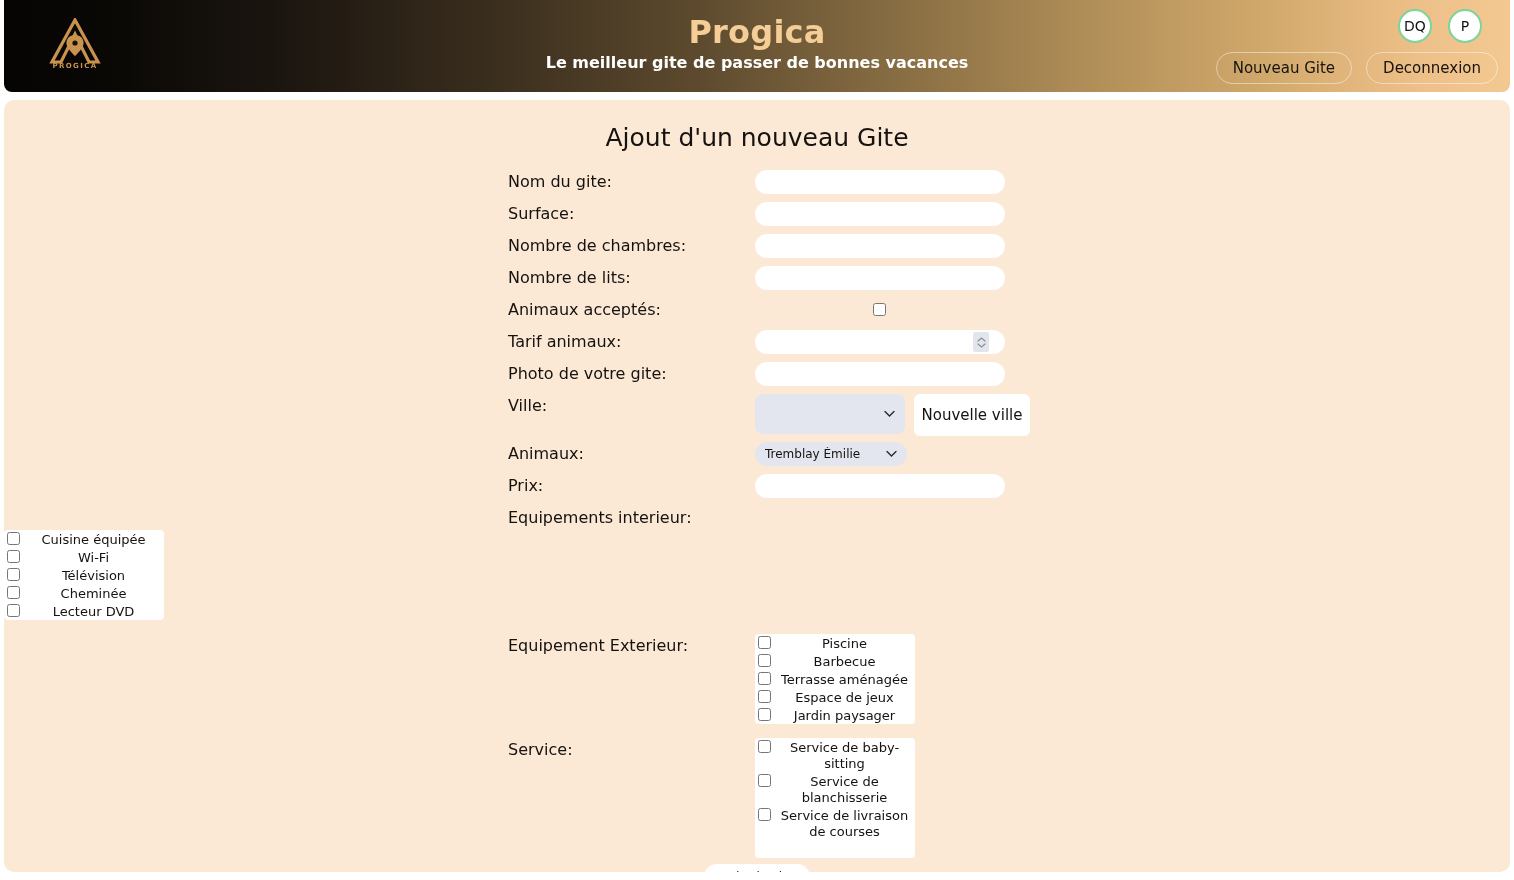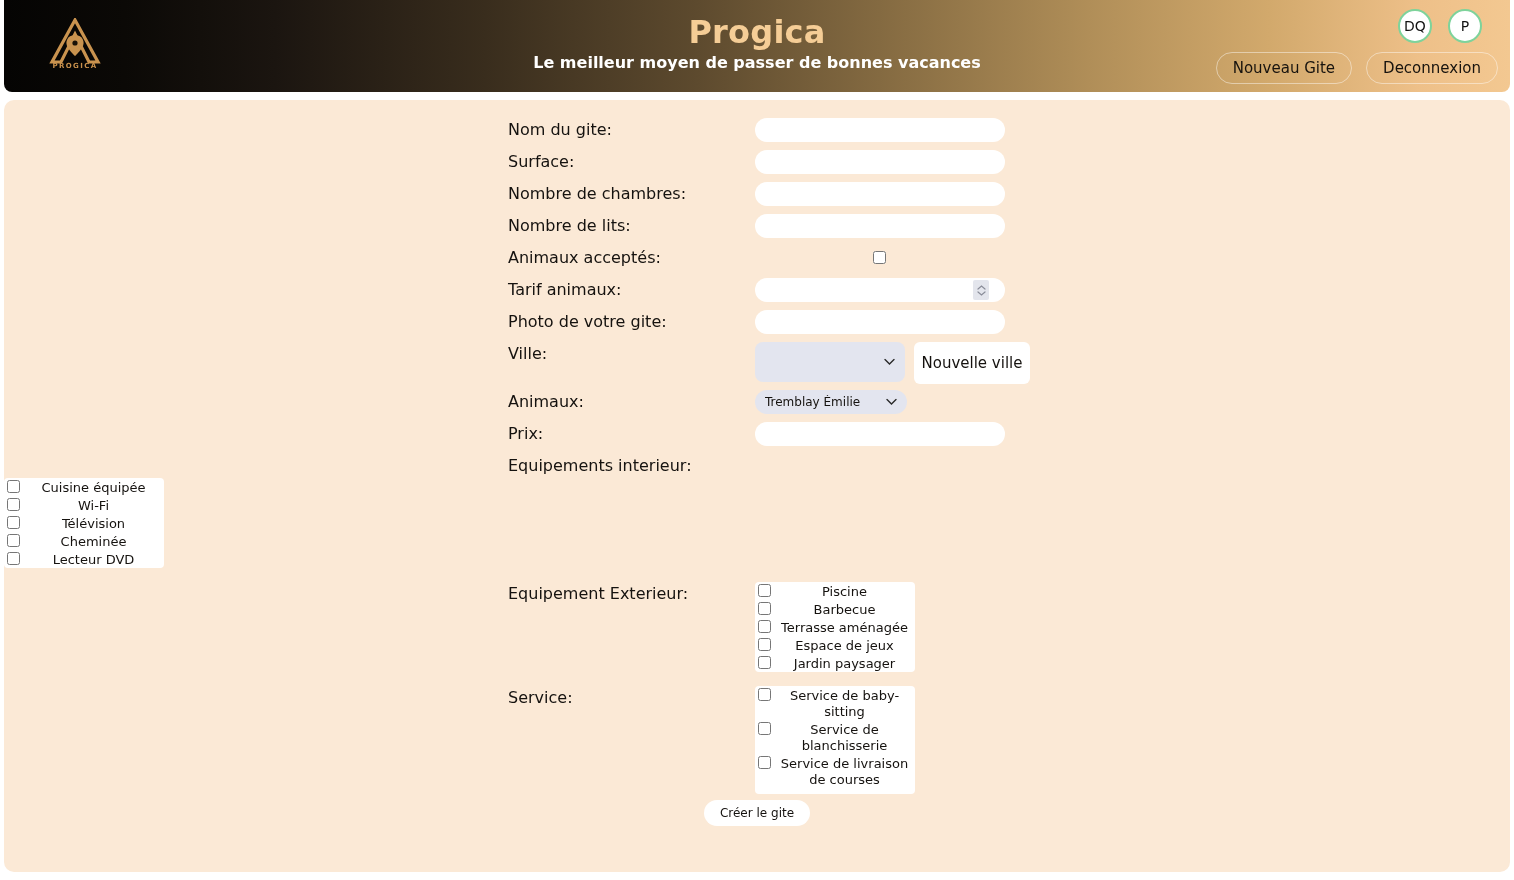--- a/index.html
+++ b/index.html
@@ -282,7 +282,7 @@
 
   <div class="brand">
     <div class="brand-title">Progica</div>
-    <div class="brand-sub">Le meilleur moyen de passer de bonnes vacances</div>
+    <div class="brand-sub">Le meilleur gite de passer de bonnes vacances</div>
   </div>
 
   <div class="avatars">

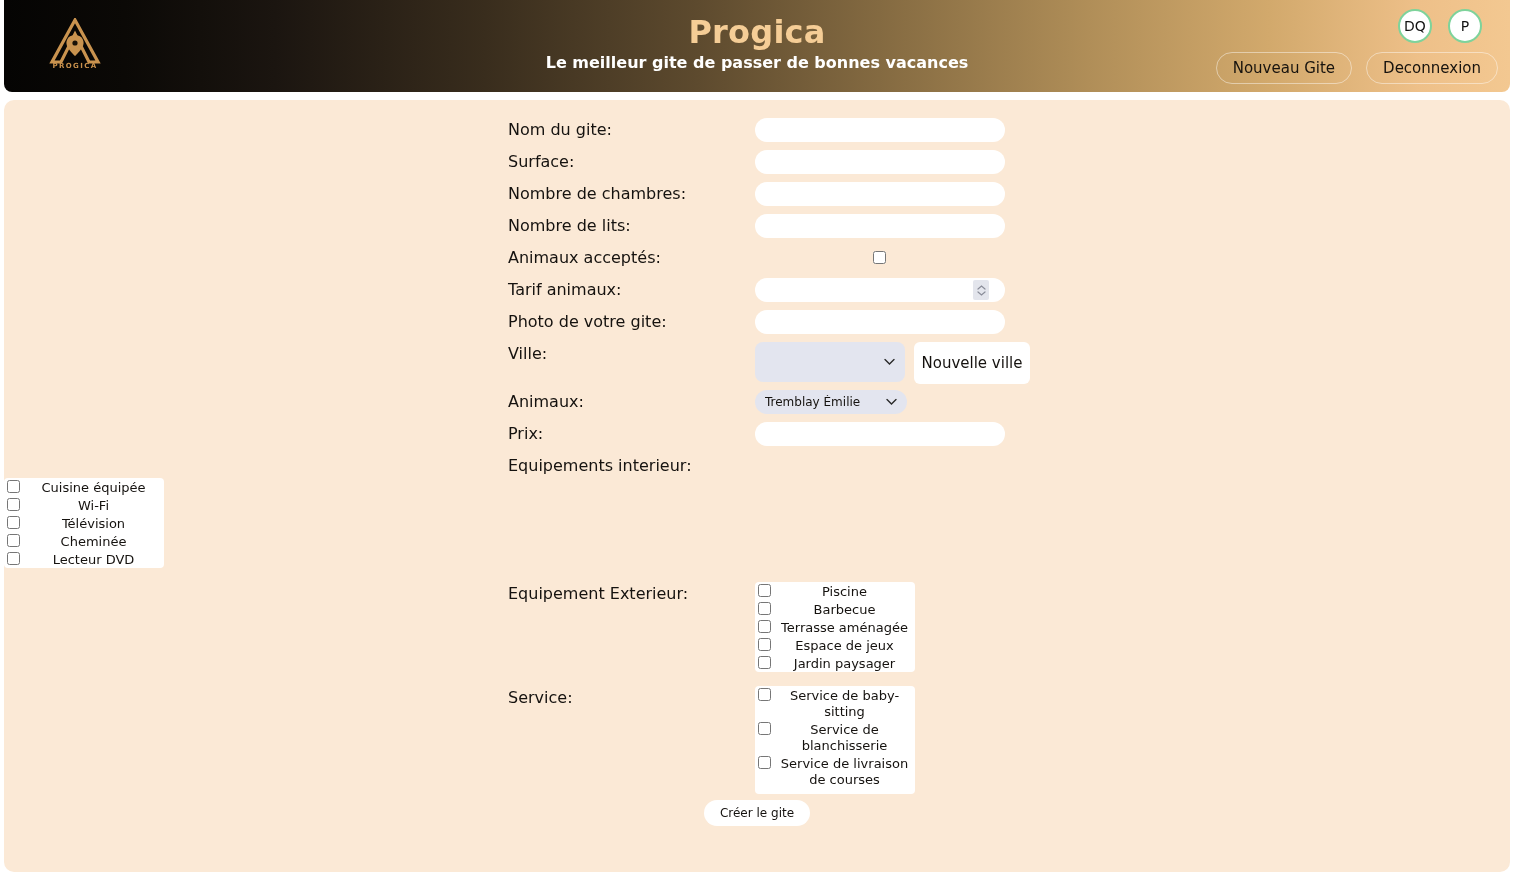--- a/index.html
+++ b/index.html
@@ -298,6 +298,7 @@
 
 <div class="panel">
 
+  <h1 class="page-title">Ajout d'un nouveau Gite</h1>
 
   <form class="form">
 

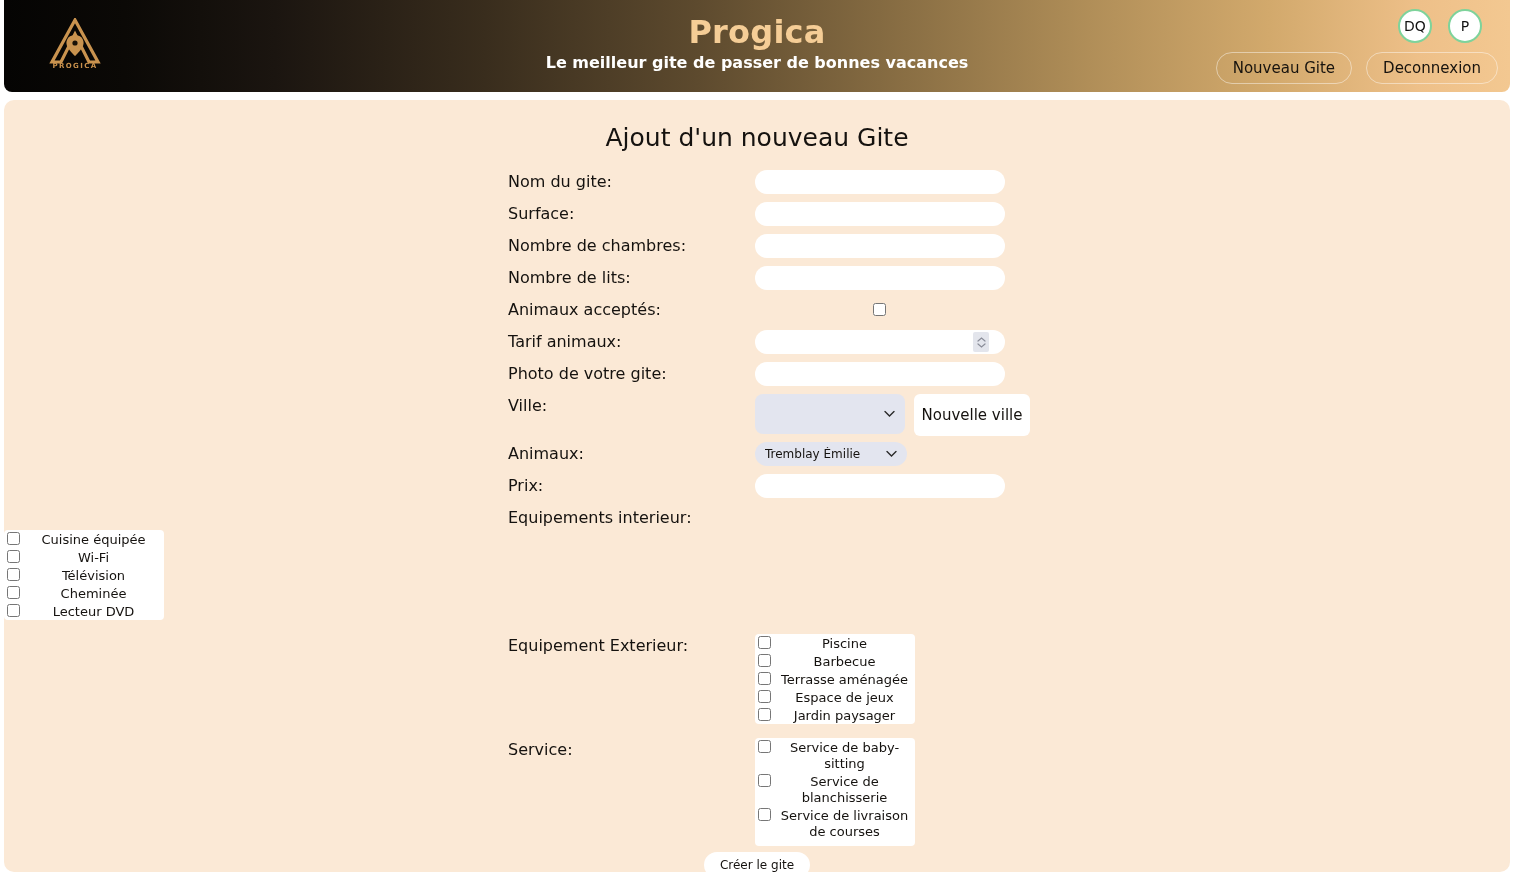--- a/index.html
+++ b/index.html
@@ -226,7 +226,7 @@
     overflow: hidden;
     padding: 1px 0 0 0;
   }
-  .listbox.svc { width: 160px; height: 108px; }
+  .listbox.svc { width: 160px; height: 120px; }
   .opt {
     display: flex;
     align-items: flex-start;

